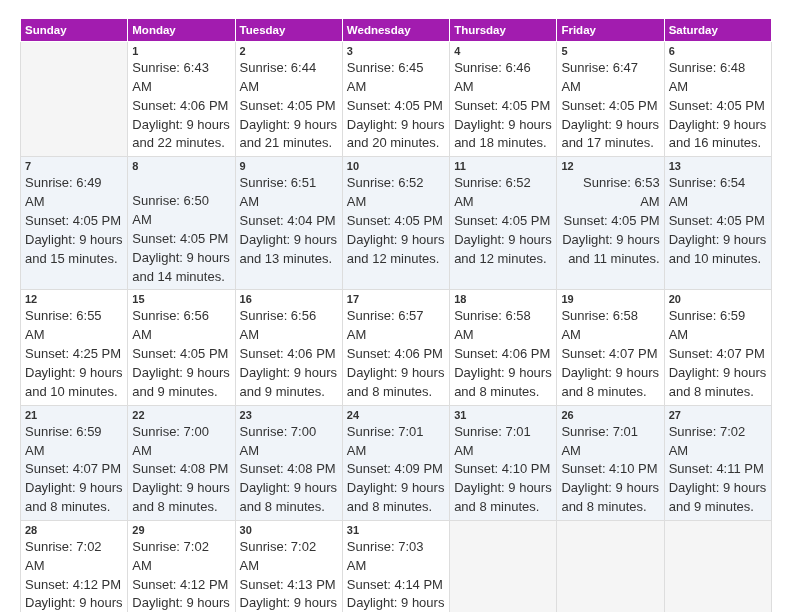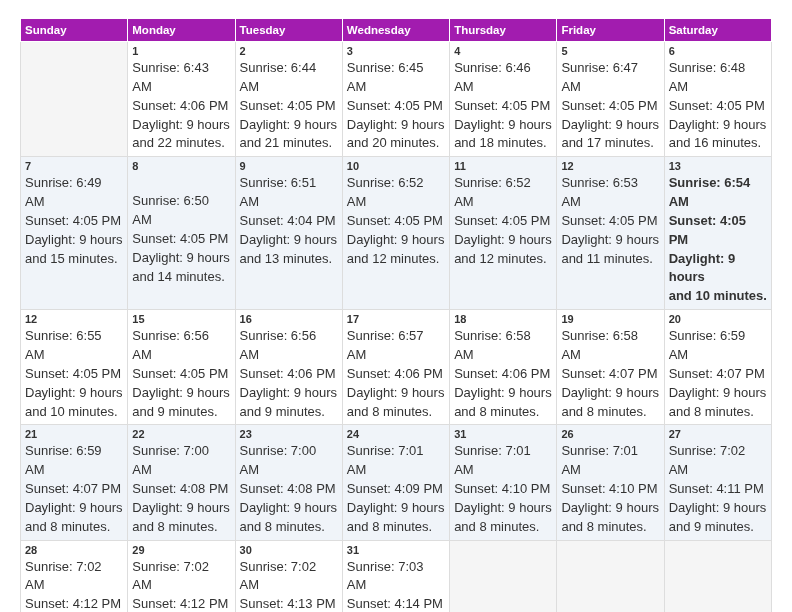--- a/index.html
+++ b/index.html
@@ -193,7 +193,7 @@
           </td>
           <td>
             <span class="day-number">12</span>
-            <div class="day-info" style="white-space: pre-line;">Sunrise: 6:53 AM
+            <div class="day-info" style="white-space: pre-line; text-align: right;">Sunrise: 6:53 AM
 Sunset: 4:05 PM
 Daylight: 9 hours
 and 11 minutes.</div>

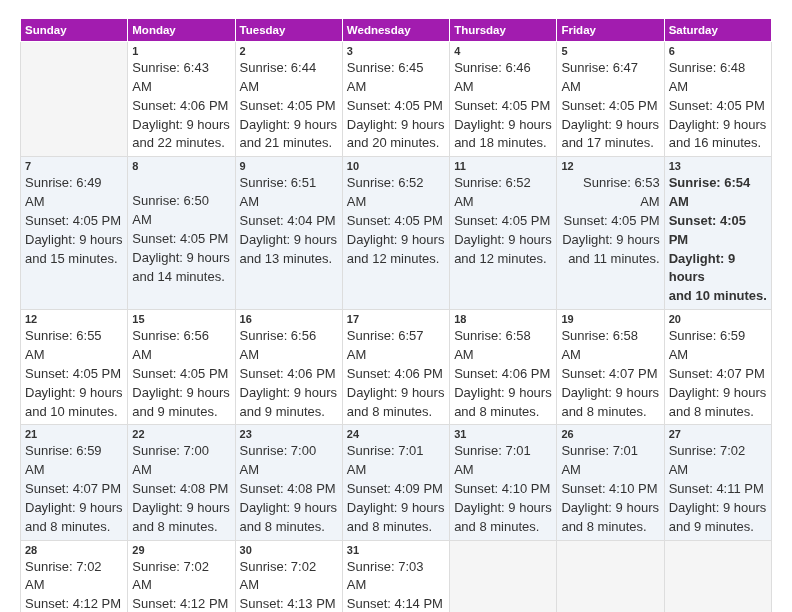--- a/index.html
+++ b/index.html
@@ -200,7 +200,7 @@
           </td>
           <td>
             <span class="day-number">13</span>
-            <div class="day-info" style="white-space: pre-line; font-weight: bold;">Sunrise: 6:54 AM
+            <div class="day-info" style="white-space: pre-line;">Sunrise: 6:54 AM
 Sunset: 4:05 PM
 Daylight: 9 hours
 and 10 minutes.</div>

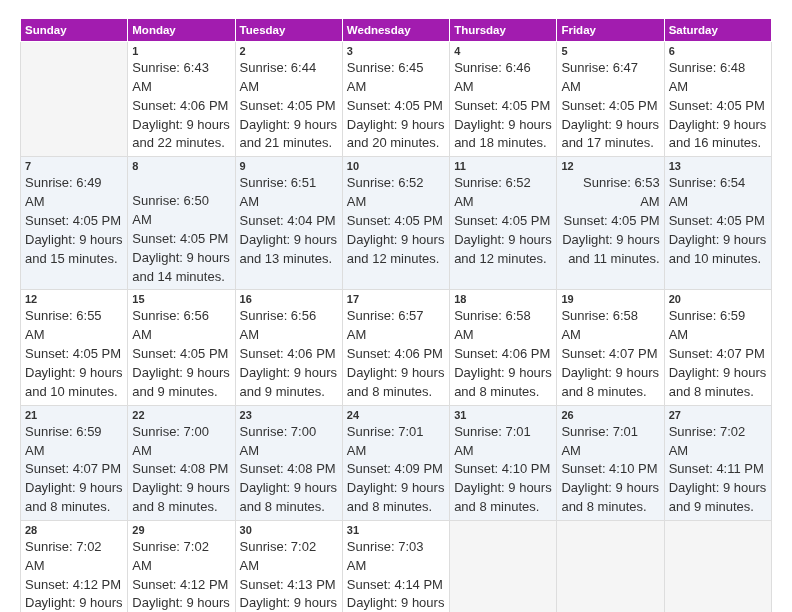--- a/index.html
+++ b/index.html
@@ -210,7 +210,7 @@
           <td>
             <span class="day-number">12</span>
             <div class="day-info" style="white-space: pre-line;">Sunrise: 6:55 AM
-Sunset: 4:05 PM
+Sunset: 4:25 PM
 Daylight: 9 hours
 and 10 minutes.</div>
           </td>

